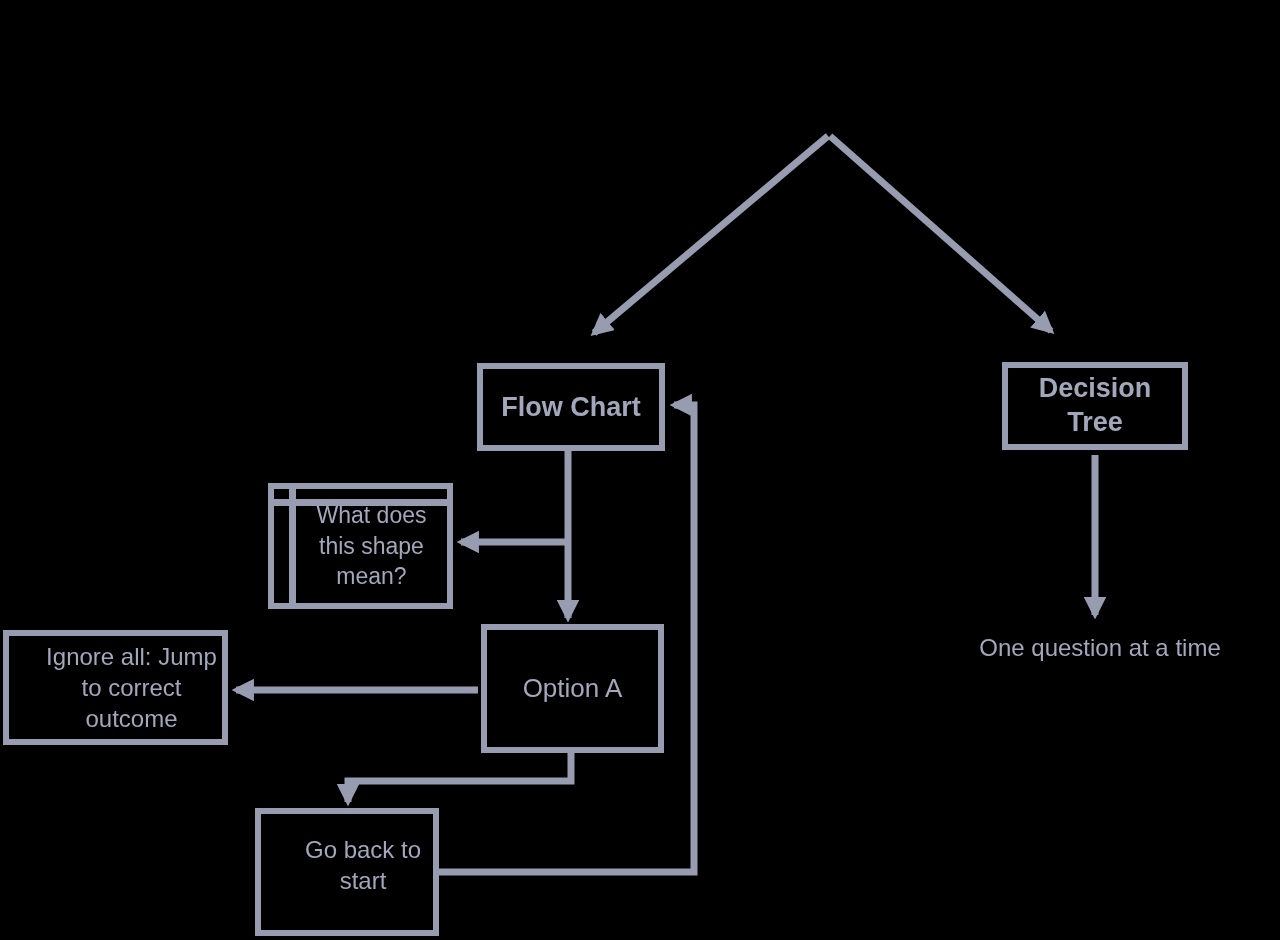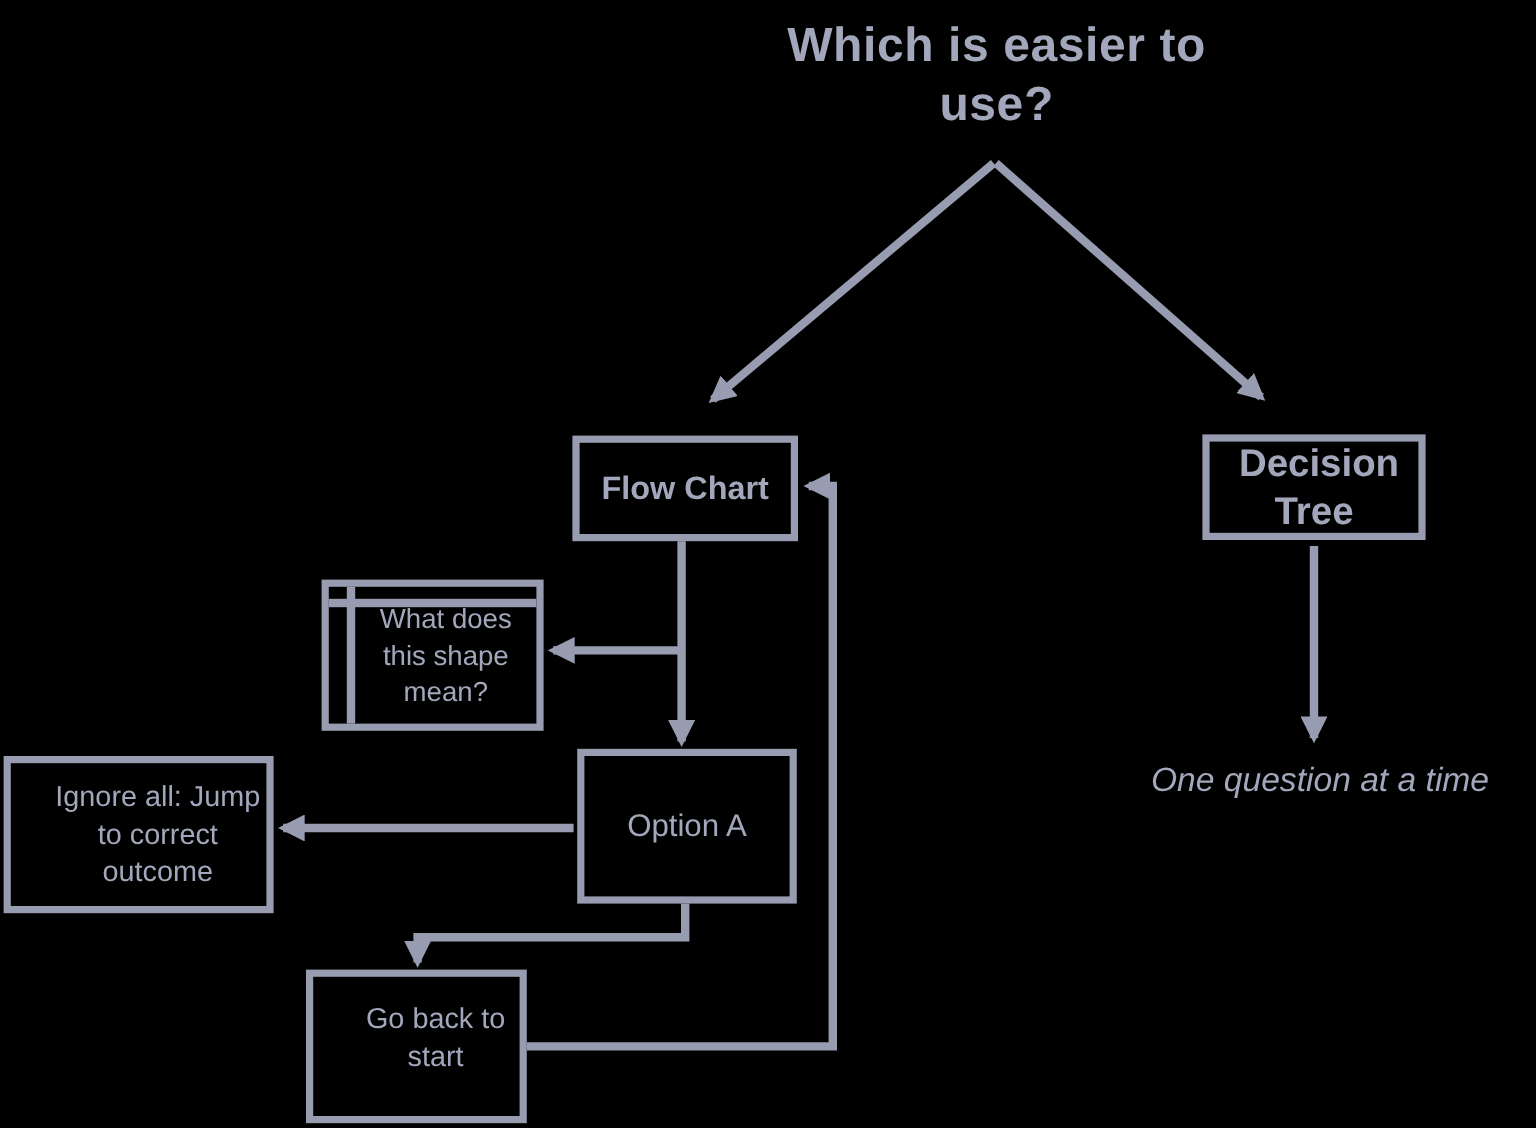--- a/index.html
+++ b/index.html
@@ -81,7 +81,6 @@
 
 <div class="stage">
 
-  <h1 class="title">Which is easier to use?</h1>
 
   <svg class="connectors" xmlns="http://www.w3.org/2000/svg">
     <defs>

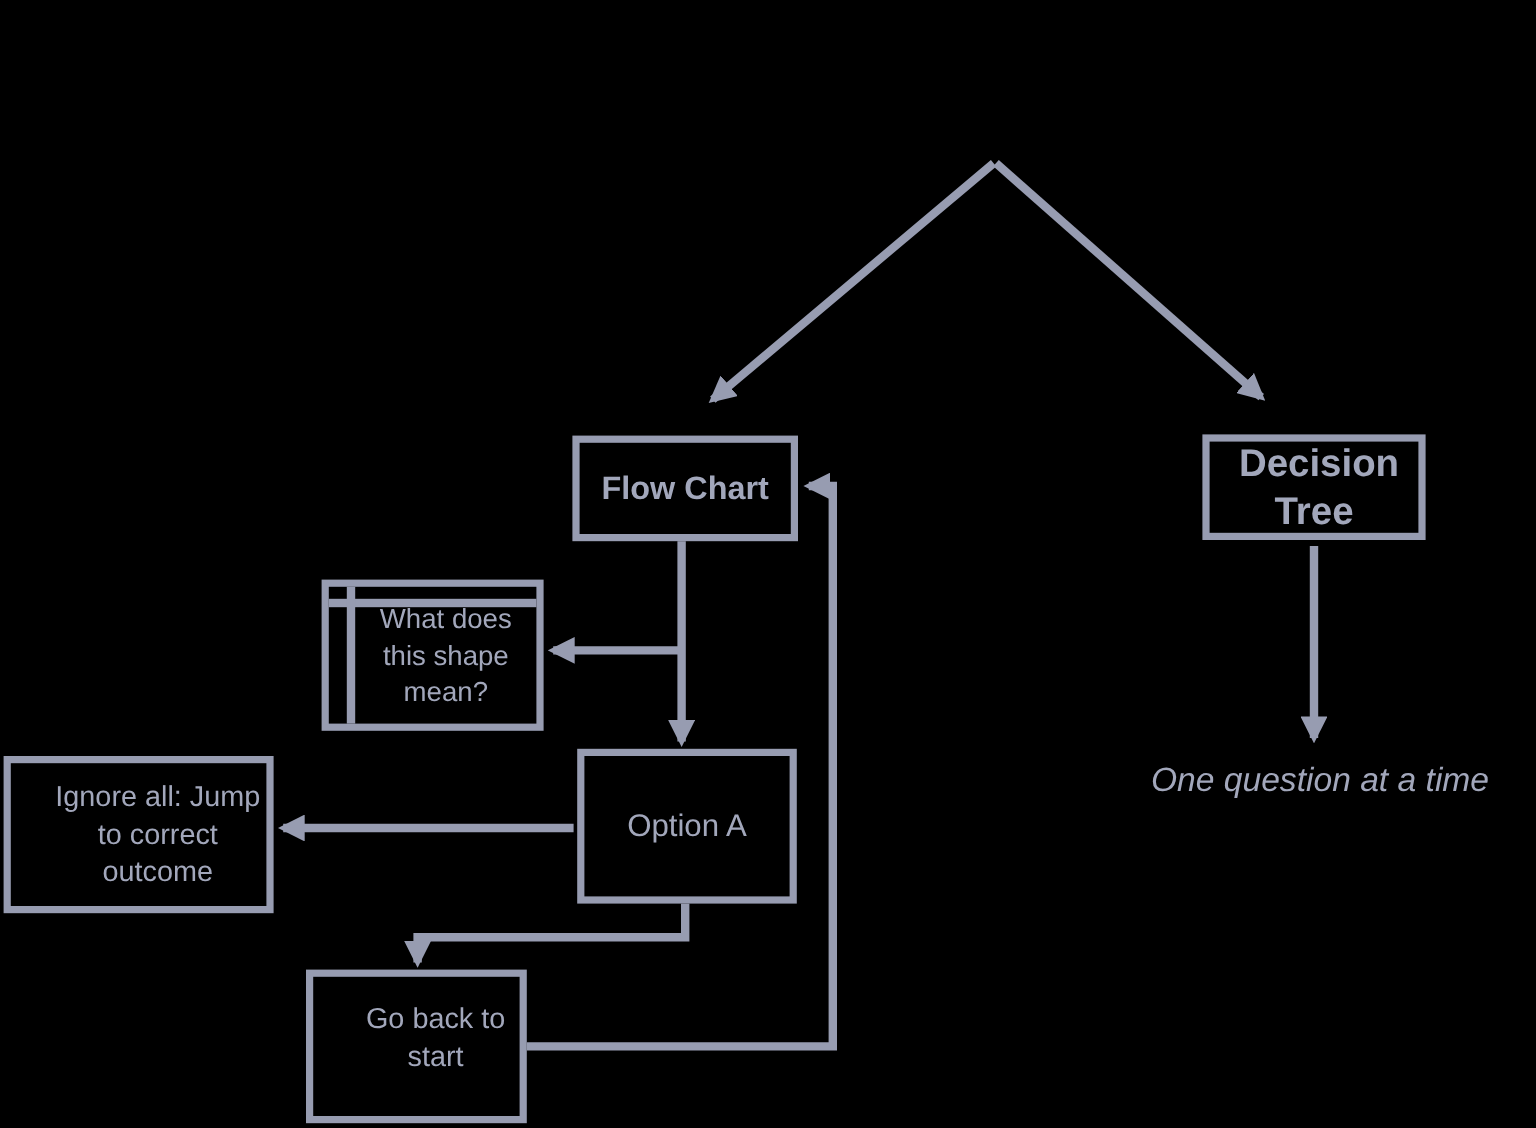--- a/index.html
+++ b/index.html
@@ -50,7 +50,7 @@
   }
   .node .lbl{display:block;}
   .flow-chart{left:477px;top:363px;width:188px;height:88px;font-size:27px;font-weight:bold;justify-content:center;}
-  .decision-tree{left:1002px;top:362px;width:186px;height:88px;font-size:32px;font-weight:bold;line-height:1.25;}
+  .decision-tree{left:1002px;top:362px;width:186px;height:88px;font-size:27px;font-weight:bold;line-height:1.25;}
   .decision-tree .lbl{width:125px;}
   .shape-box{left:268px;top:483px;width:185px;height:126px;font-size:23px;line-height:1.32;}
   .shape-box .lbl{width:122px;margin-left:22px;}

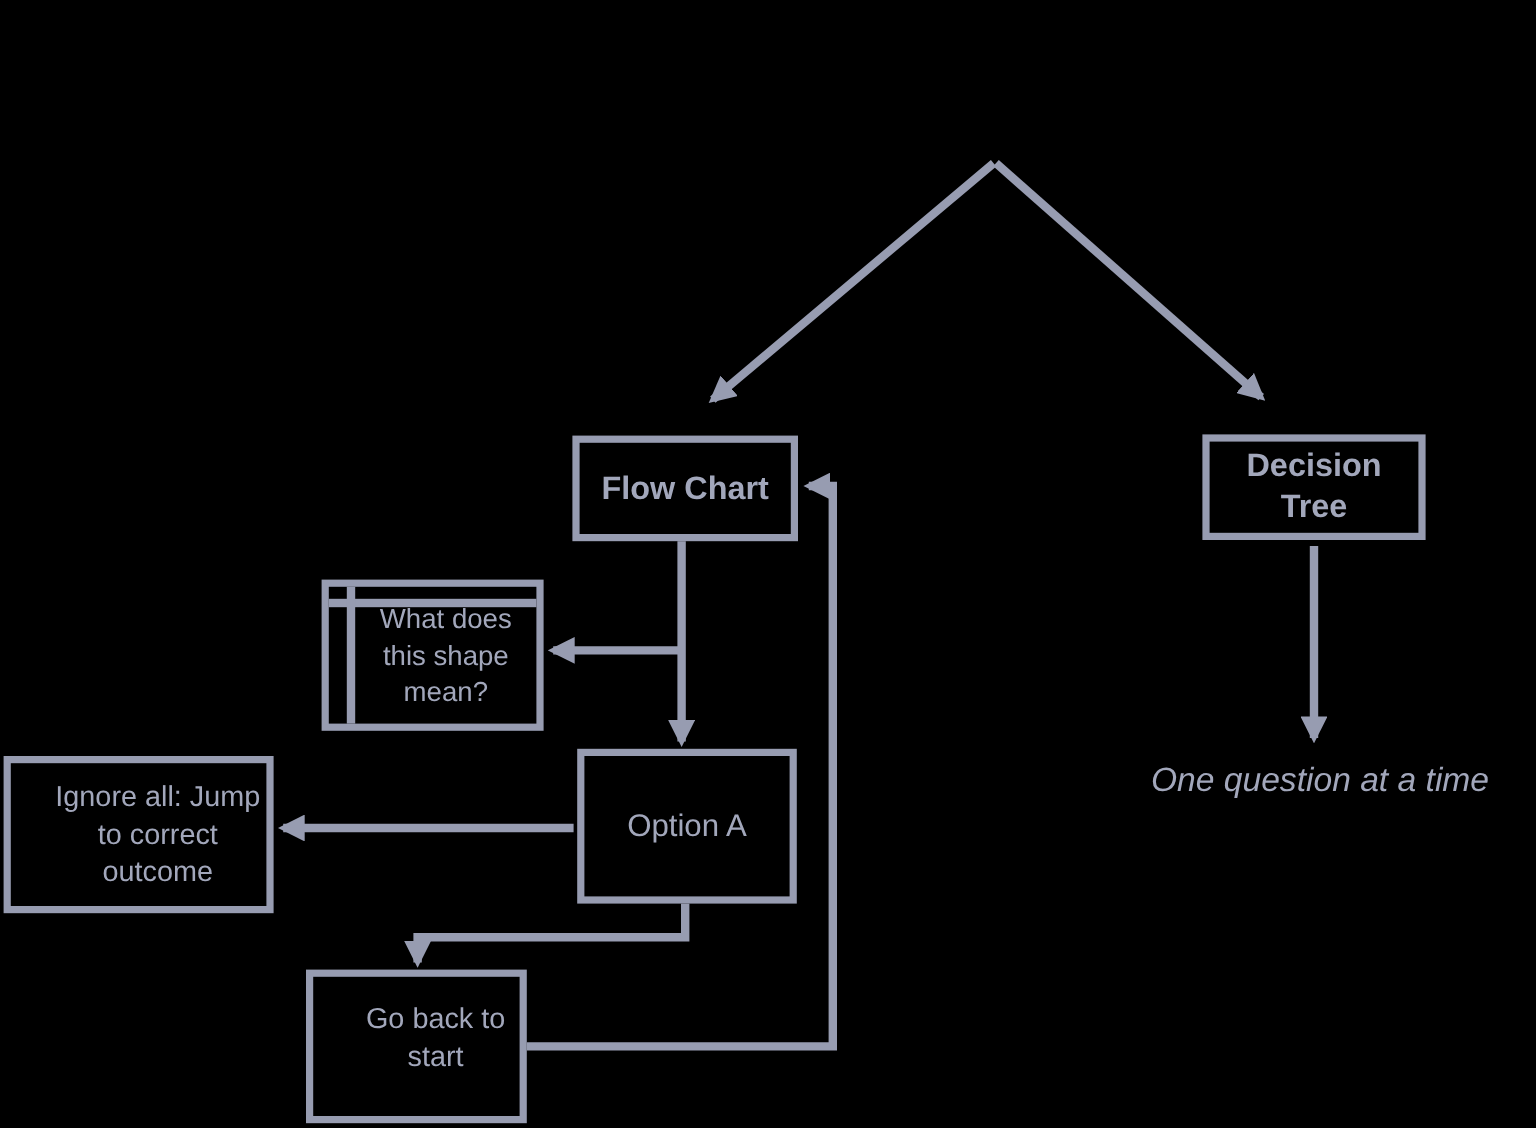--- a/index.html
+++ b/index.html
@@ -63,7 +63,7 @@
     background:var(--stroke);
   }
   .option-a{left:481px;top:624px;width:183px;height:129px;font-size:26px;text-align:center;}
-  .ignore-box{left:3px;top:630px;width:225px;height:131px;font-size:24px;line-height:1.3;padding-left:32px;}
+  .ignore-box{left:3px;top:630px;width:225px;height:115px;font-size:24px;line-height:1.3;padding-left:32px;}
   .ignore-box .lbl{width:195px;}
   .go-back-box{left:255px;top:808px;width:184px;height:128px;font-size:24px;line-height:1.3;padding-left:32px;}
   .go-back-box .lbl{width:140px;margin-bottom:14px;}

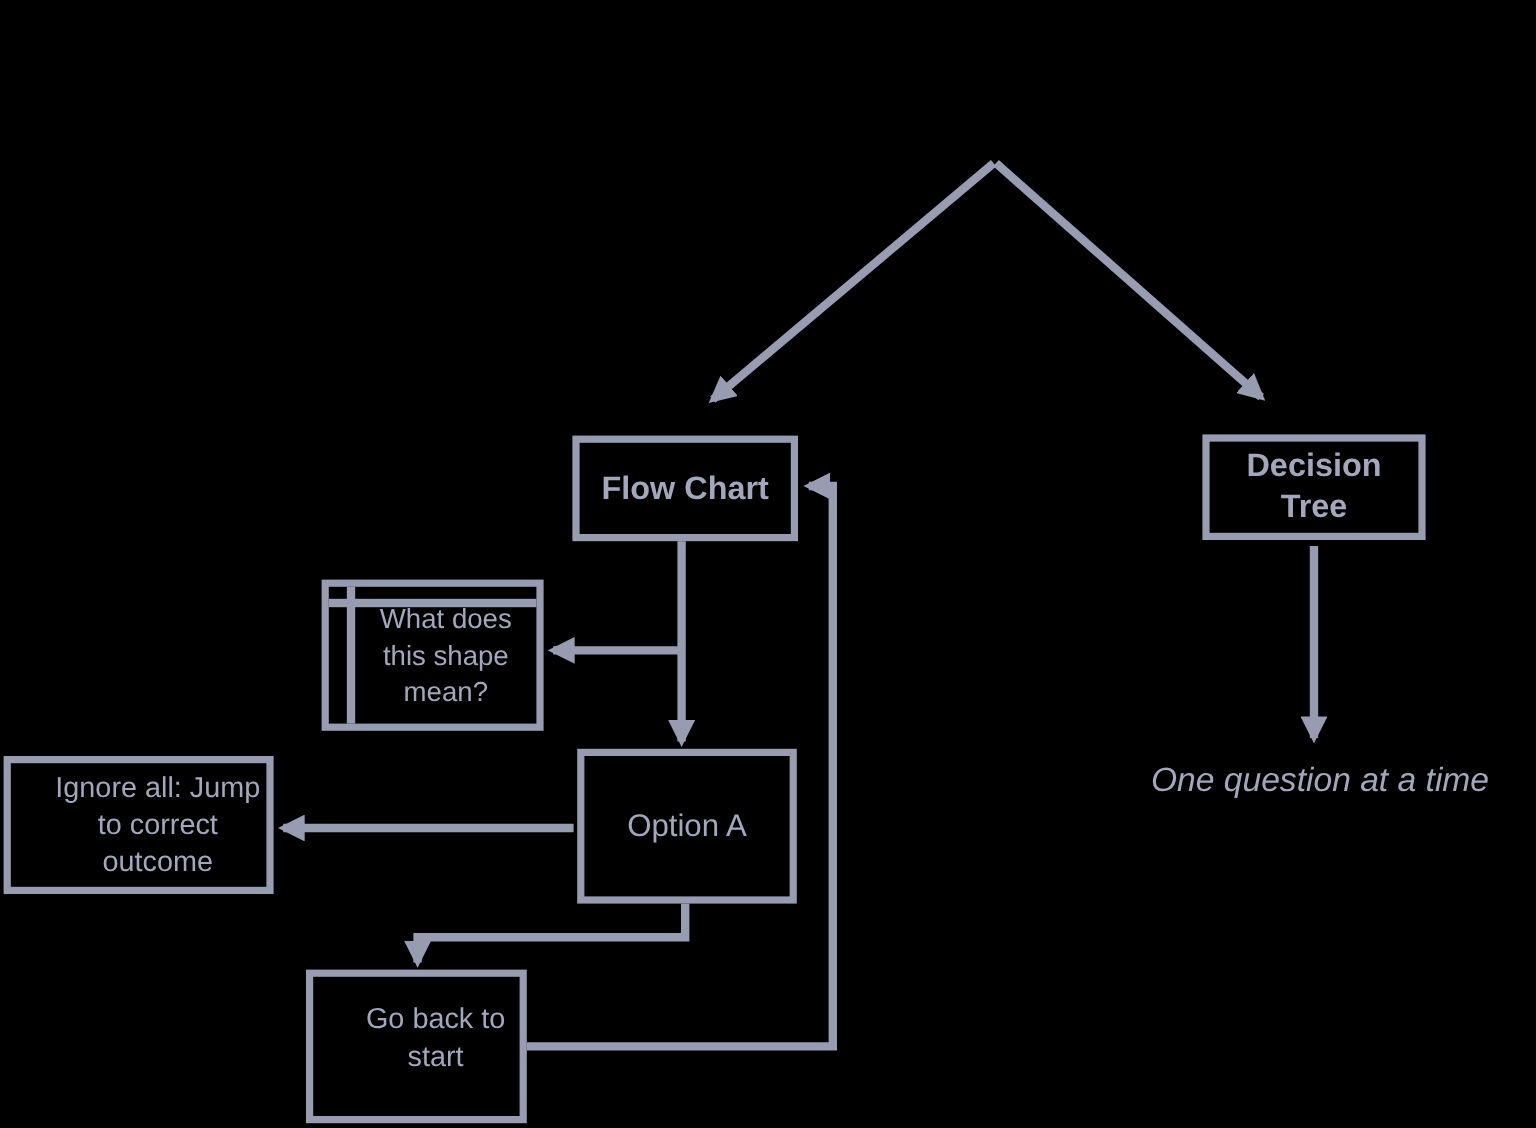--- a/index.html
+++ b/index.html
@@ -71,9 +71,8 @@
     position:absolute;
     left:945px;top:634px;width:310px;
     color:var(--text);
-    font-size:28px;
+    font-size:24px;
     text-align:center;
-    font-style:italic;
   }
 </style>
 </head>

